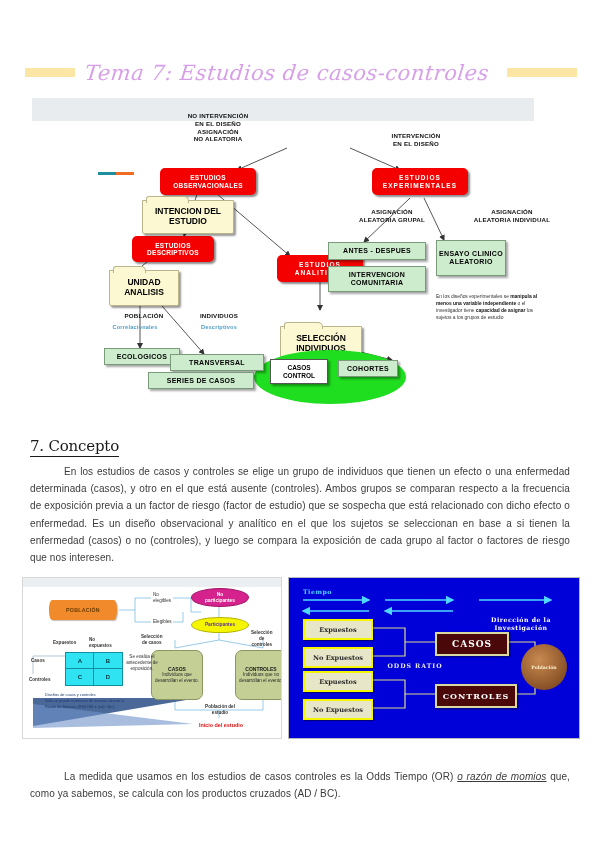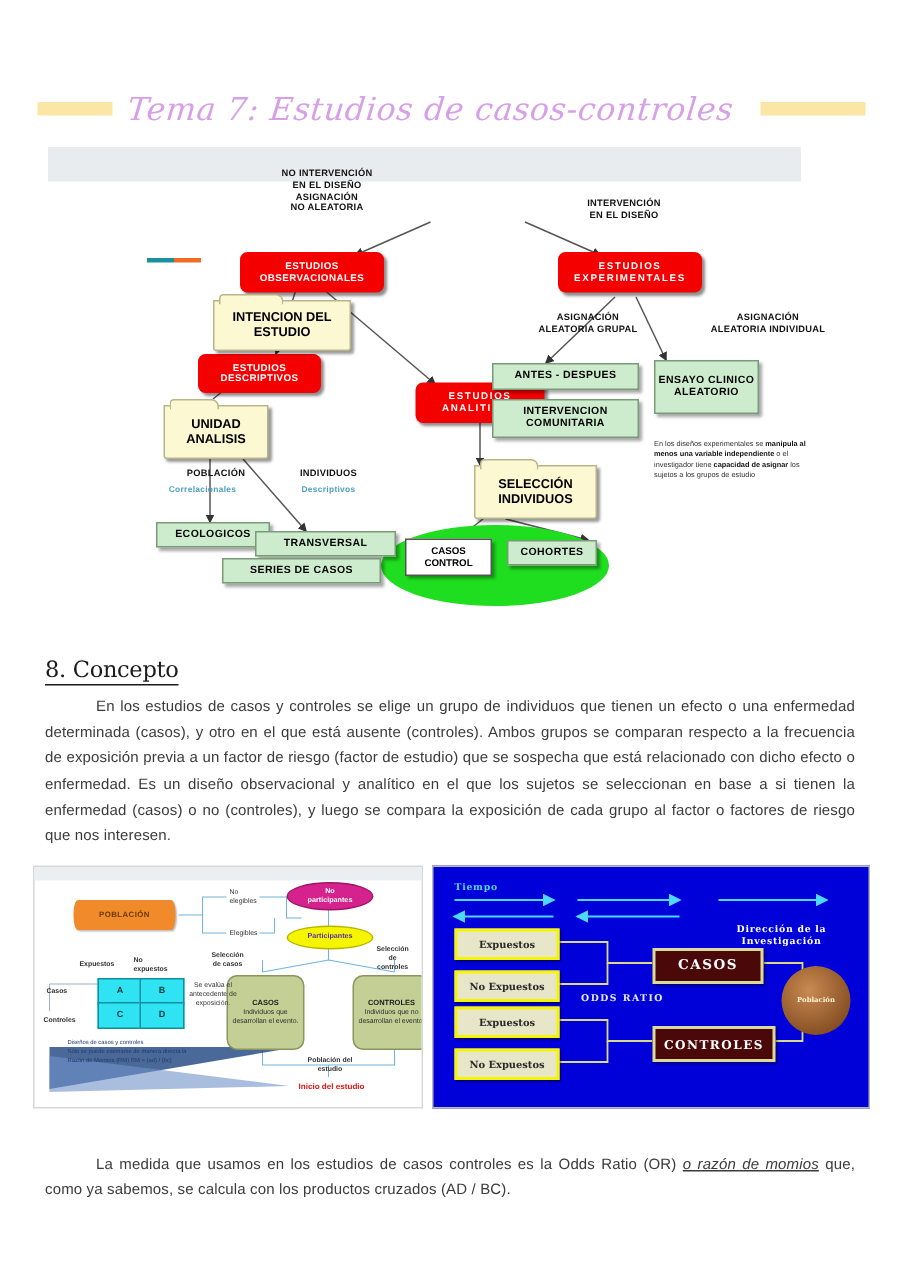--- a/index.html
+++ b/index.html
@@ -249,7 +249,7 @@
 
   <div class="node n-folder" style="left:110px;top:102px;width:92px;height:34px;">INTENCION DEL ESTUDIO</div>
   <div class="node n-folder" style="left:77px;top:172px;width:70px;height:36px;">UNIDAD ANALISIS</div>
-  <div class="node n-folder" style="left:248px;top:212px;width:82px;height:36px;margin-left:36px;">SELECCIÓN INDIVIDUOS</div>
+  <div class="node n-folder" style="left:248px;top:228px;width:82px;height:36px;">SELECCIÓN INDIVIDUOS</div>
 
   <div class="lbl" style="left:72px;top:214px;width:80px;">POBLACIÓN</div>
   <div class="lbl lbl-blue" style="left:58px;top:226px;width:90px;">Correlacionales</div>

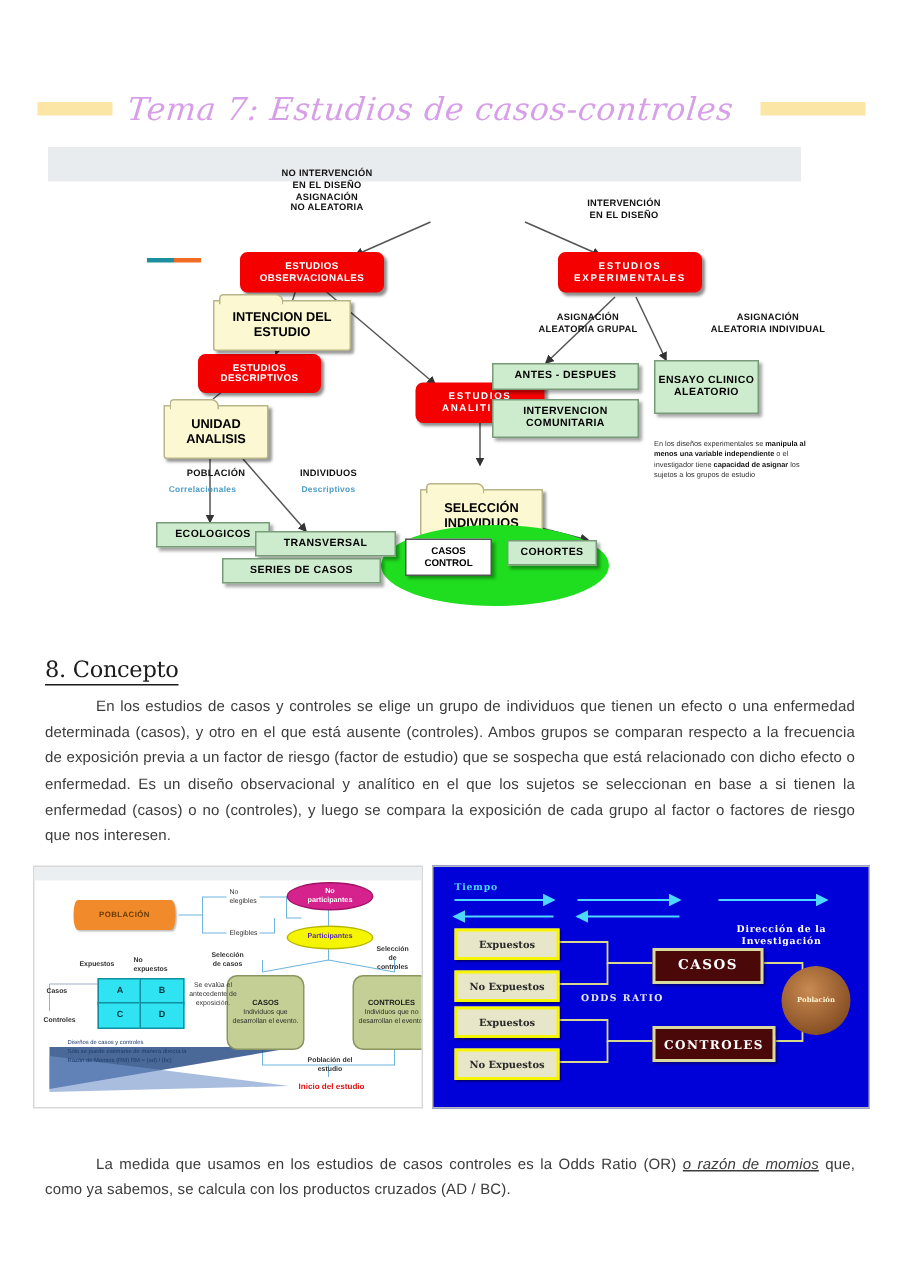--- a/index.html
+++ b/index.html
@@ -281,7 +281,7 @@
   </div>
 </div>
 
-<div class="sec-head">8. Concepto</div>
+<div class="sec-head">7. Concepto</div>
 
 <div class="para" id="para-concepto">En los estudios de casos y controles se elige un grupo de individuos que tienen un efecto o una enfermedad determinada (casos), y otro en el que está ausente (controles). Ambos grupos se comparan respecto a la frecuencia de exposición previa a un factor de riesgo (factor de estudio) que se sospecha que está relacionado con dicho efecto o enfermedad. Es un diseño observacional y analítico en el que los sujetos se seleccionan en base a si tienen la enfermedad (casos) o no (controles), y luego se compara la exposición de cada grupo al factor o factores de riesgo que nos interesen.</div>
 

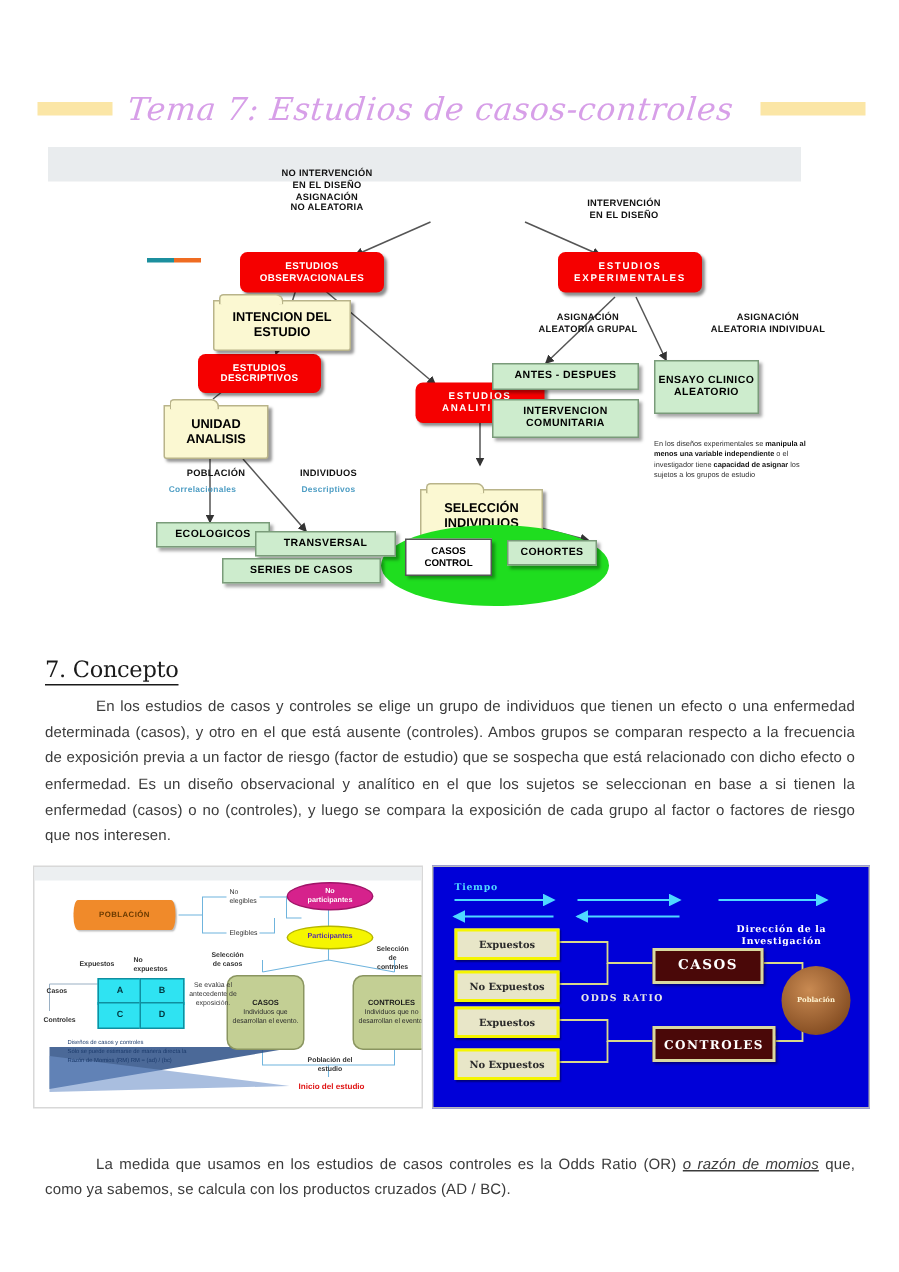--- a/index.html
+++ b/index.html
@@ -417,7 +417,7 @@
 </div>
 
 <div class="para" id="para-or">
-  <span>La medida que usamos en los estudios de casos controles es la Odds Ratio (OR) </span><i>o razón de momios</i><span> que, como ya sabemos, se calcula con los productos cruzados (AD / BC).</span>
+  <span>La medida que usamos en los estudios de casos controles es la Odds Tiempo (OR) </span><i>o razón de momios</i><span> que, como ya sabemos, se calcula con los productos cruzados (AD / BC).</span>
 </div>
 
 </body></html>

